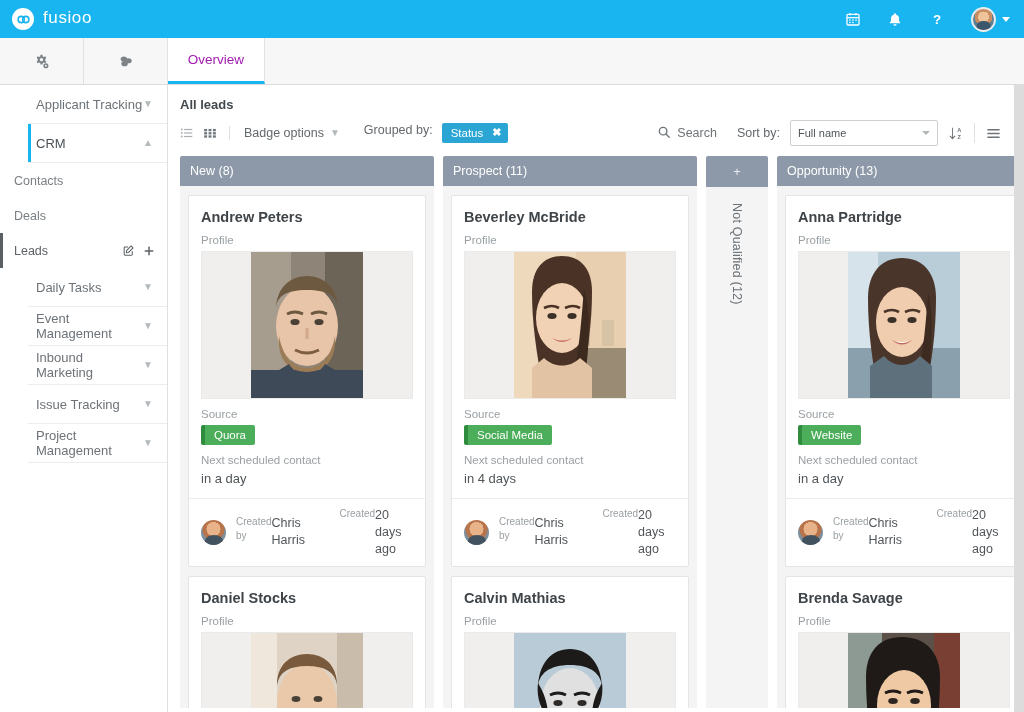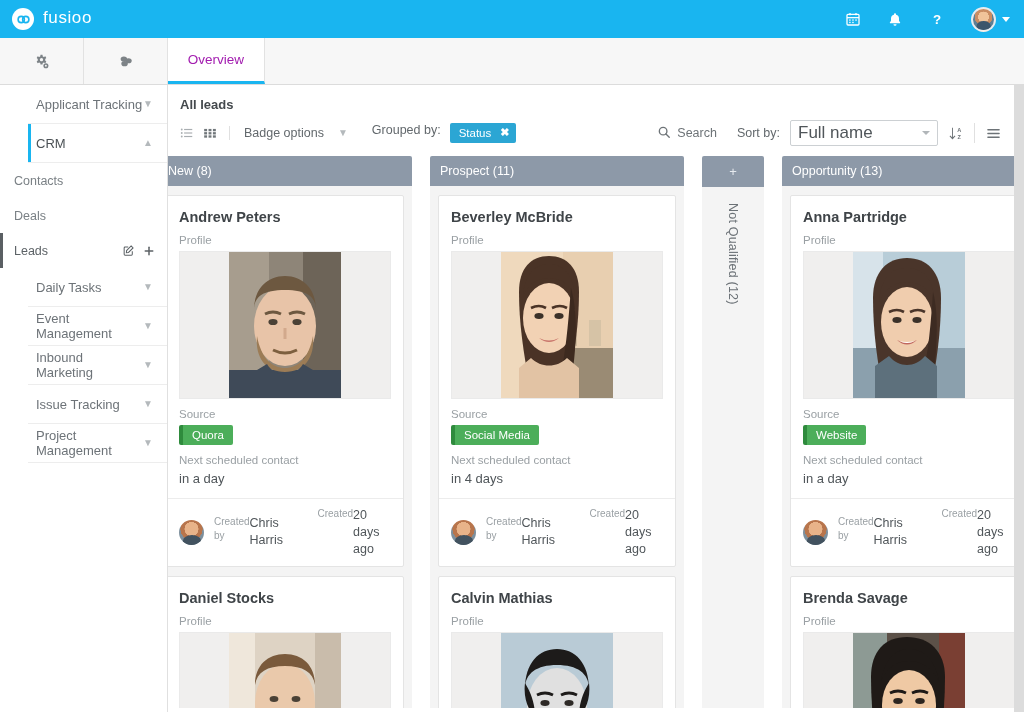--- a/index.html
+++ b/index.html
@@ -109,7 +109,7 @@
   .vt { cursor: pointer; display: flex; color: #a9aeb1; }
   .vt.active { color: #70767a; }
   .badge-options {
-    display: flex; align-items: center; gap: 14px; color: #62686c;
+    display: flex; align-items: center; gap: 6px; color: #62686c;
     font-size: 12.5px; cursor: pointer; padding-left: 14px;
   }
   .grouped-by { display: flex; align-items: flex-start; gap: 9px; margin-left: 24px; }

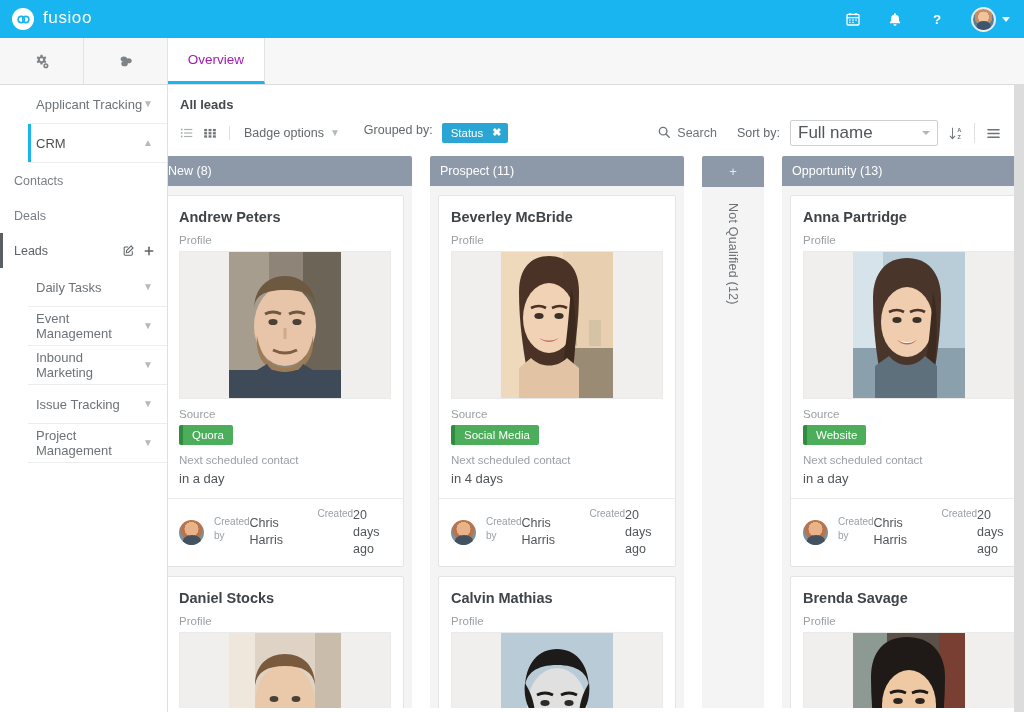--- a/index.html
+++ b/index.html
@@ -126,7 +126,7 @@
   .select-wrap { position: relative; }
   .sel {
     width: 148px; height: 26px; border: 1px solid #ccd0d3; background: #fff;
-    font-size: 17px; color: #50565a; padding: 0 20px 0 7px;
+    font-size: 11px; color: #50565a; padding: 0 20px 0 7px;
     font-family: "Liberation Sans", sans-serif; appearance: none; cursor: pointer;
     border-radius: 2px;
   }

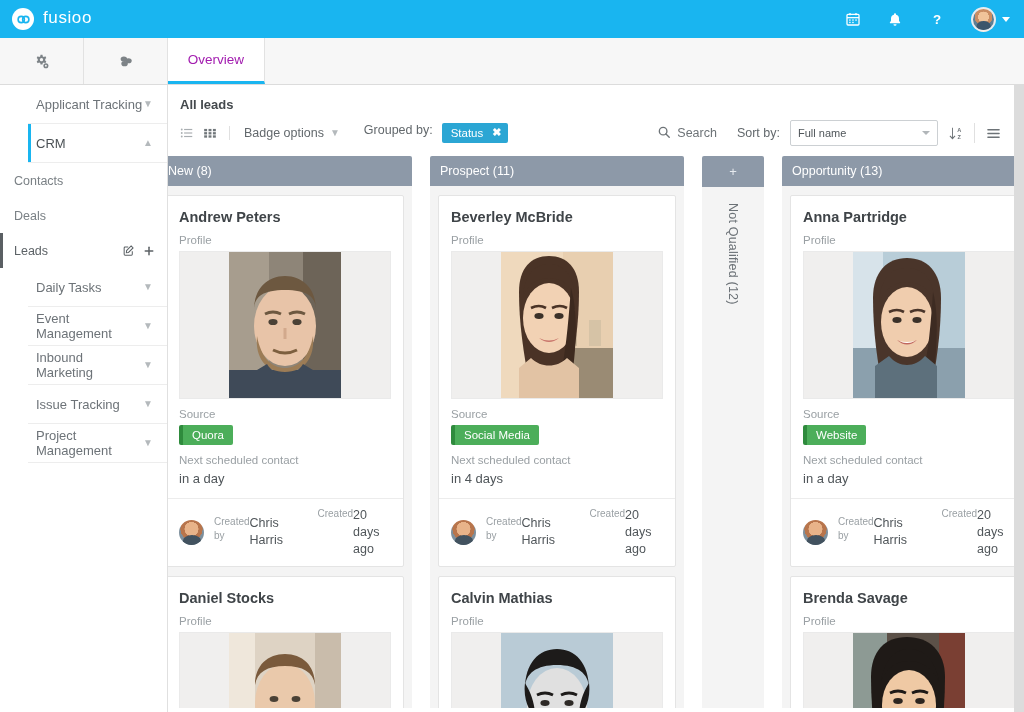--- a/index.html
+++ b/index.html
@@ -139,7 +139,7 @@
   .tb-sep { width: 1px; height: 20px; background: #e0e0e0; }
 
   
-  .board { flex: 1; display: flex; gap: 18px; padding: 0 0 4px 12px; overflow: hidden; justify-content: center; }
+  .board { flex: 1; display: flex; gap: 9px; padding: 0 0 4px 12px; overflow: hidden; }
   .column { display: flex; flex-direction: column; width: 254px; flex: 0 0 254px; }
   .col-head {
     background: #8d99a8; color: #fff; font-size: 12.5px;

